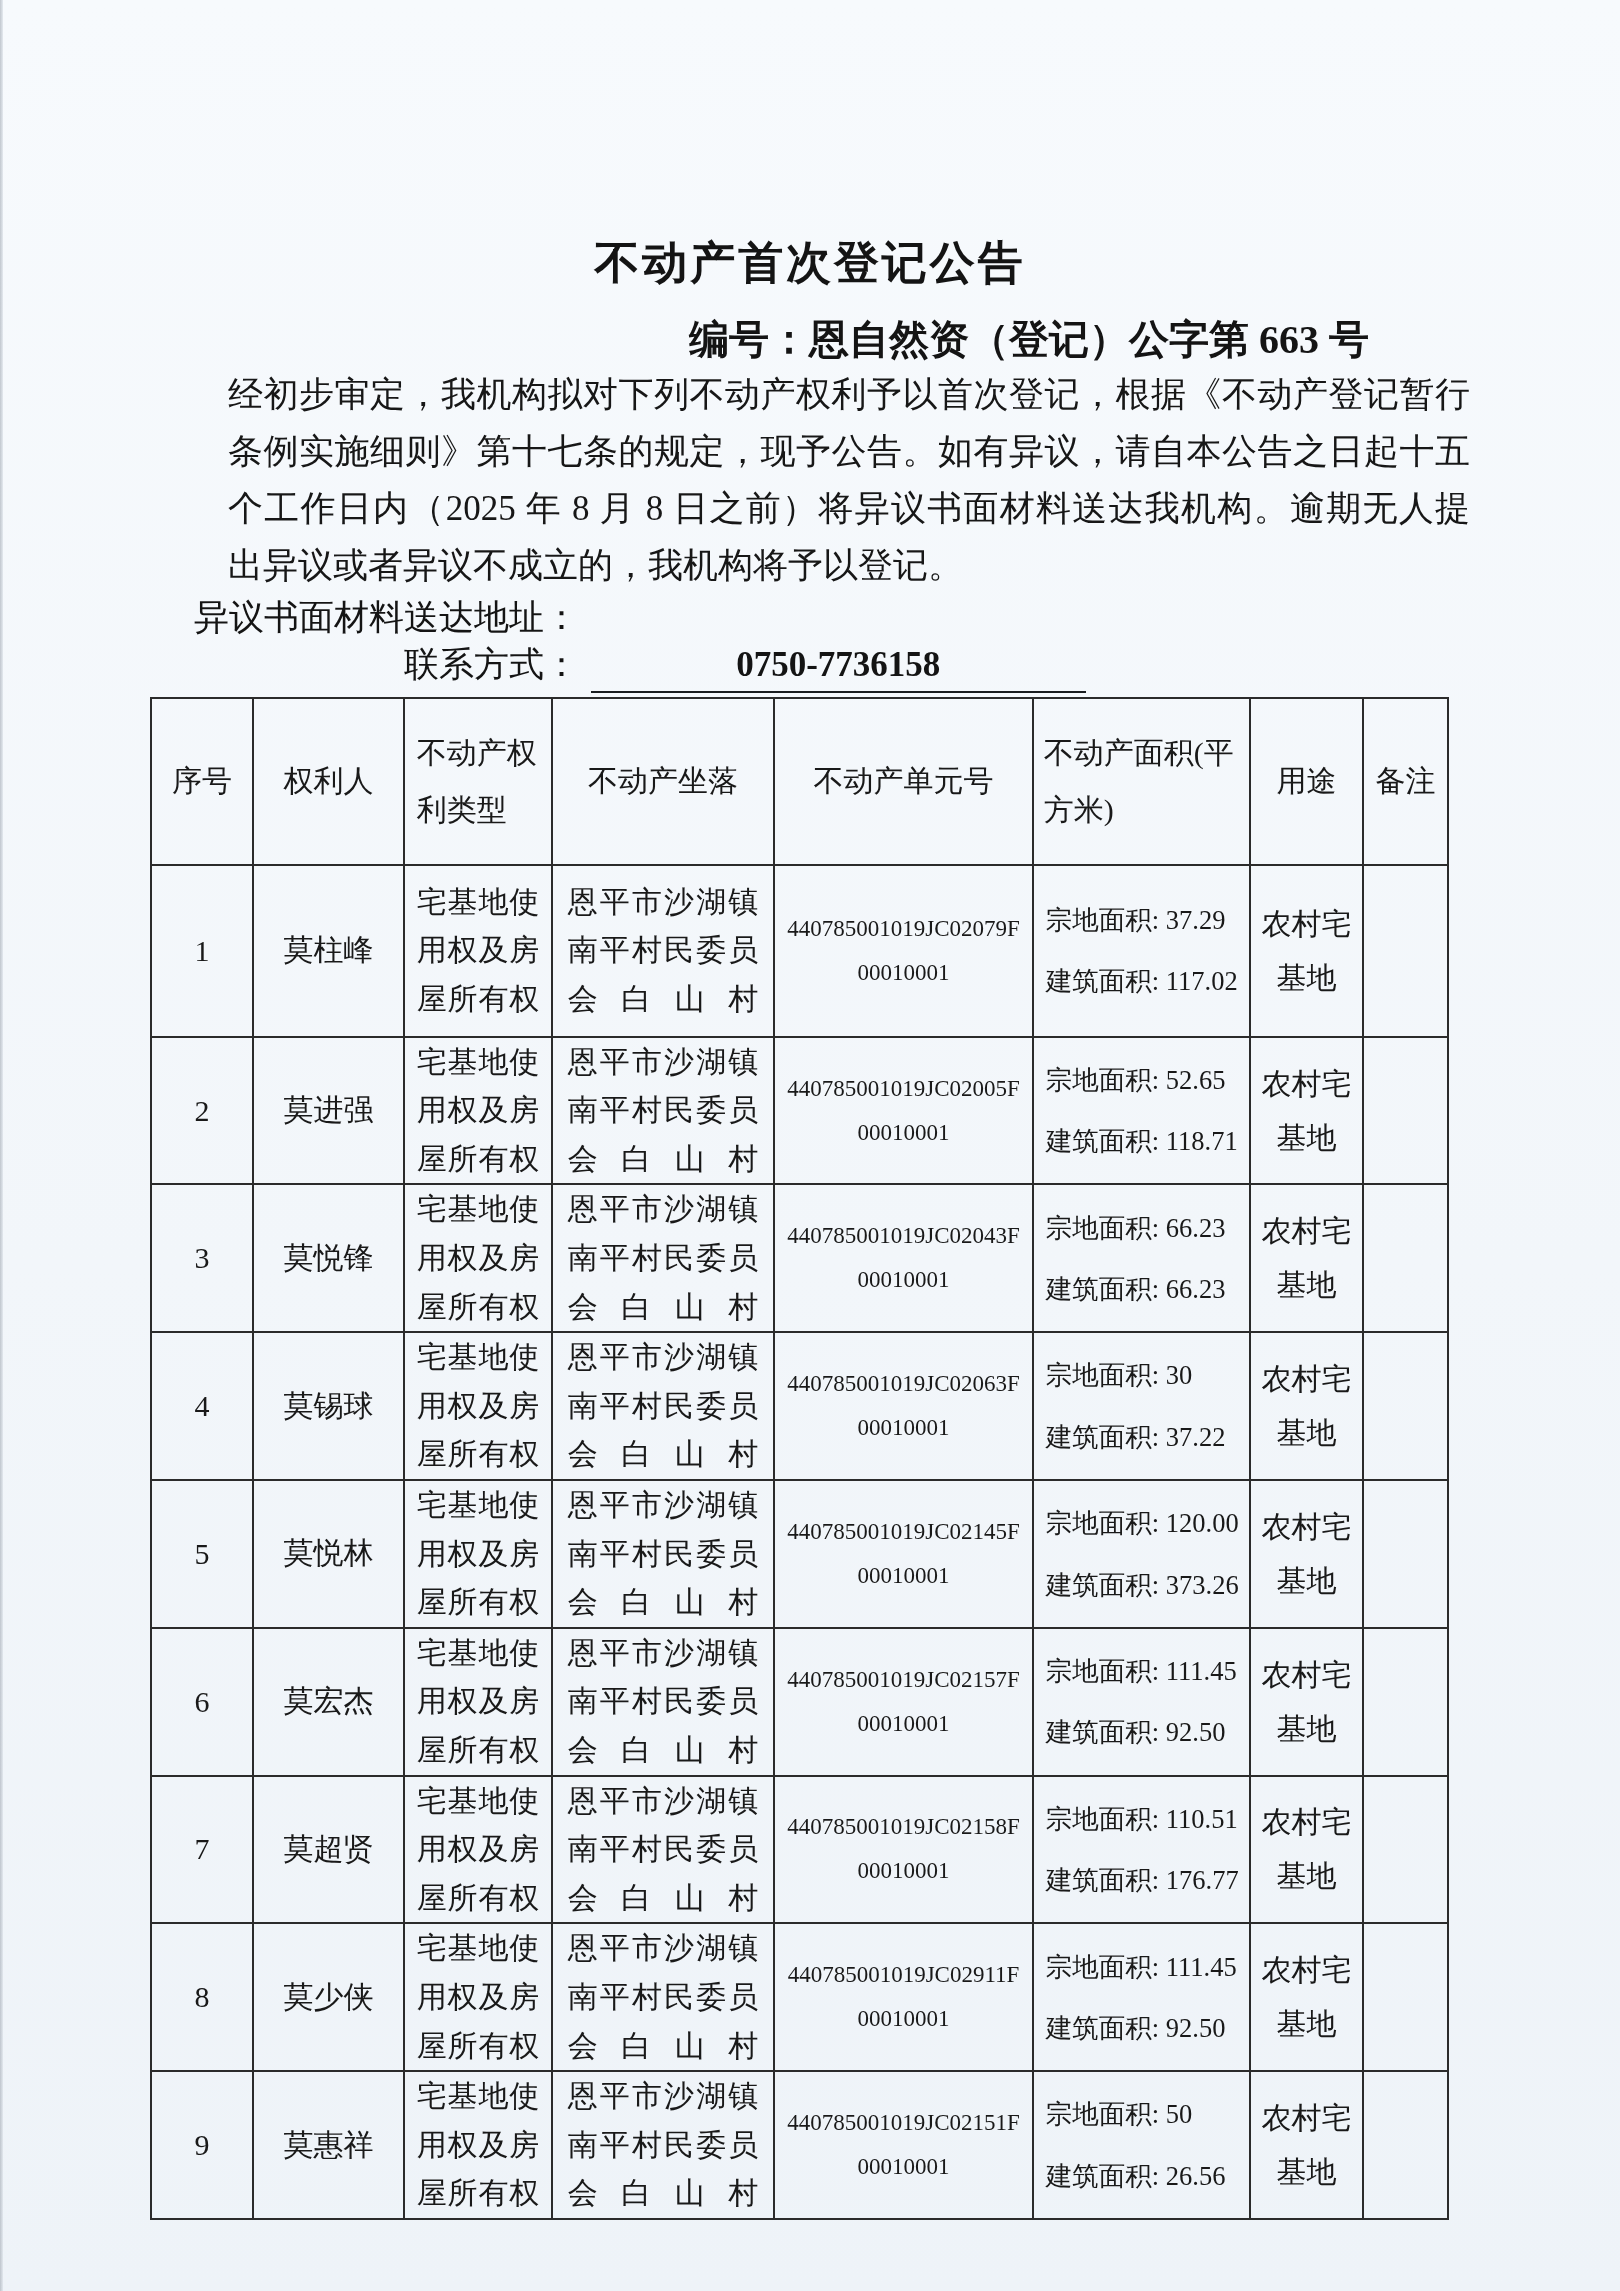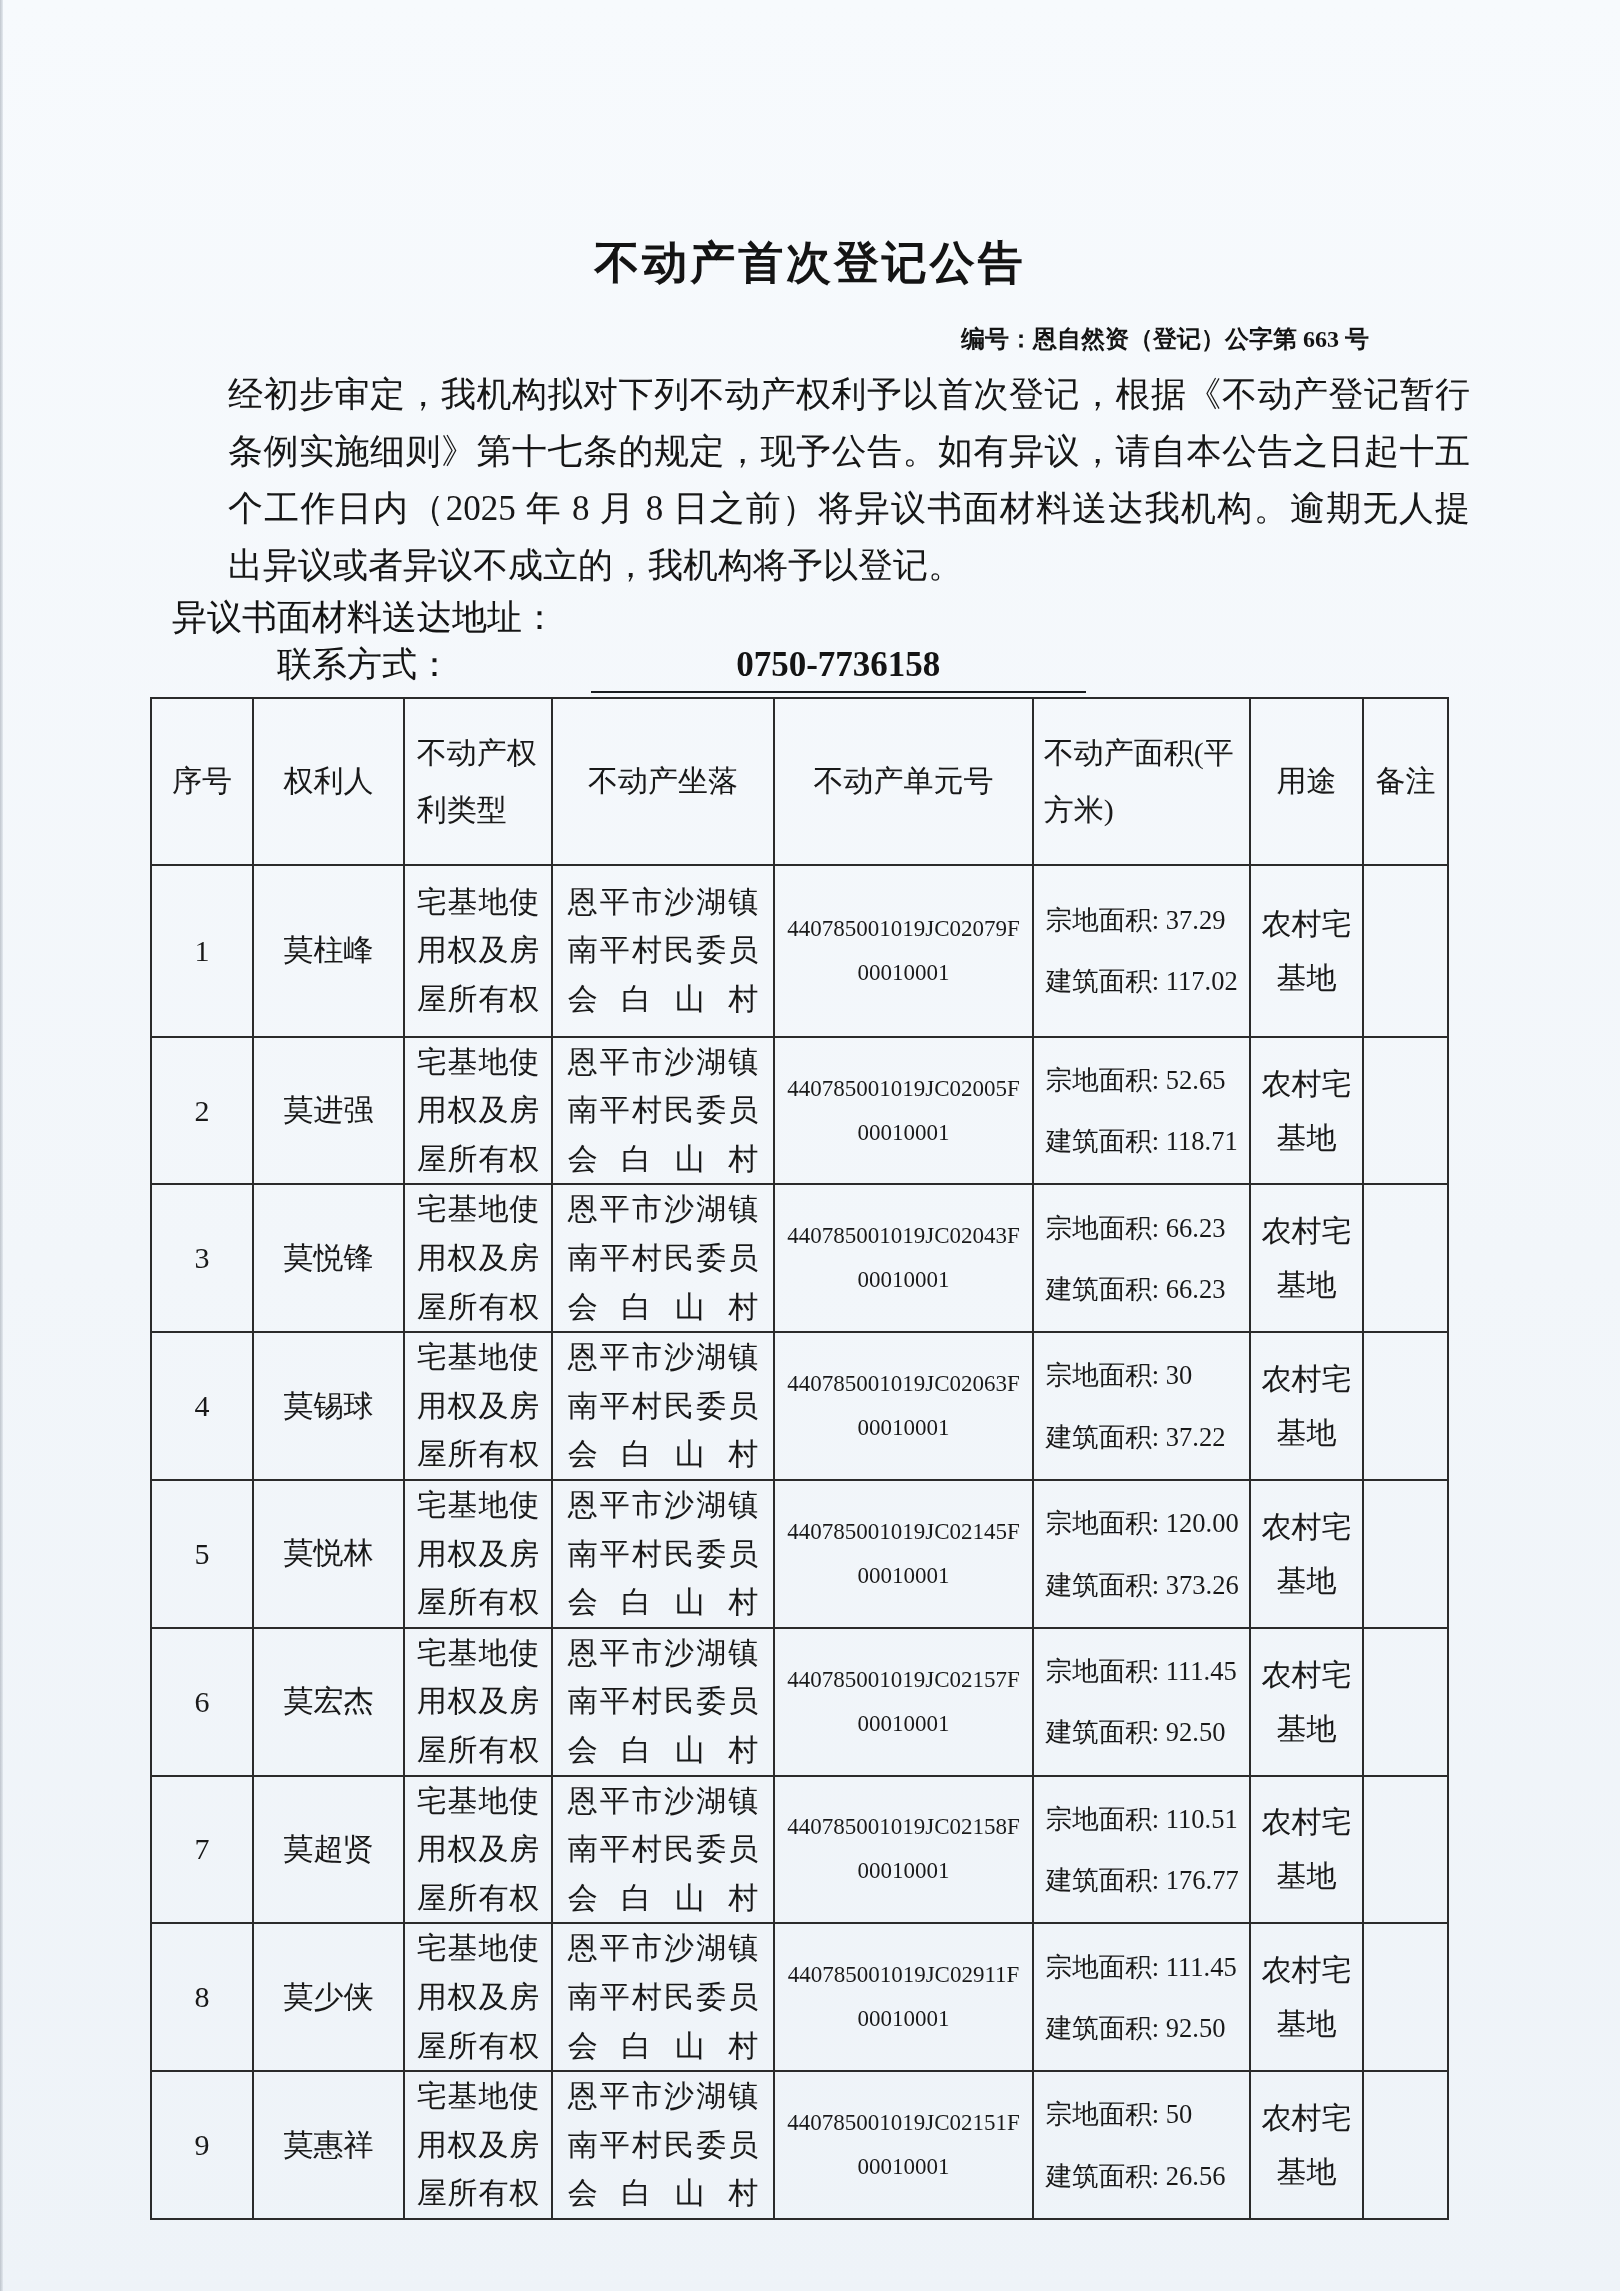--- a/index.html
+++ b/index.html
@@ -23,7 +23,7 @@
     text-align:center; letter-spacing:2.9px; color:#141414;
   }
   .doc-no {
-    margin-top:29px; font-size:24px; line-height:41px; font-weight:700;
+    margin-top:29px; font-size:40px; line-height:41px; font-weight:700;
     text-align:right; padding-right:251px; color:#141414;
   }
   .body-par { margin:5.9px 137px 0 228px; font-size:35px; line-height:57px; color:#171717; }

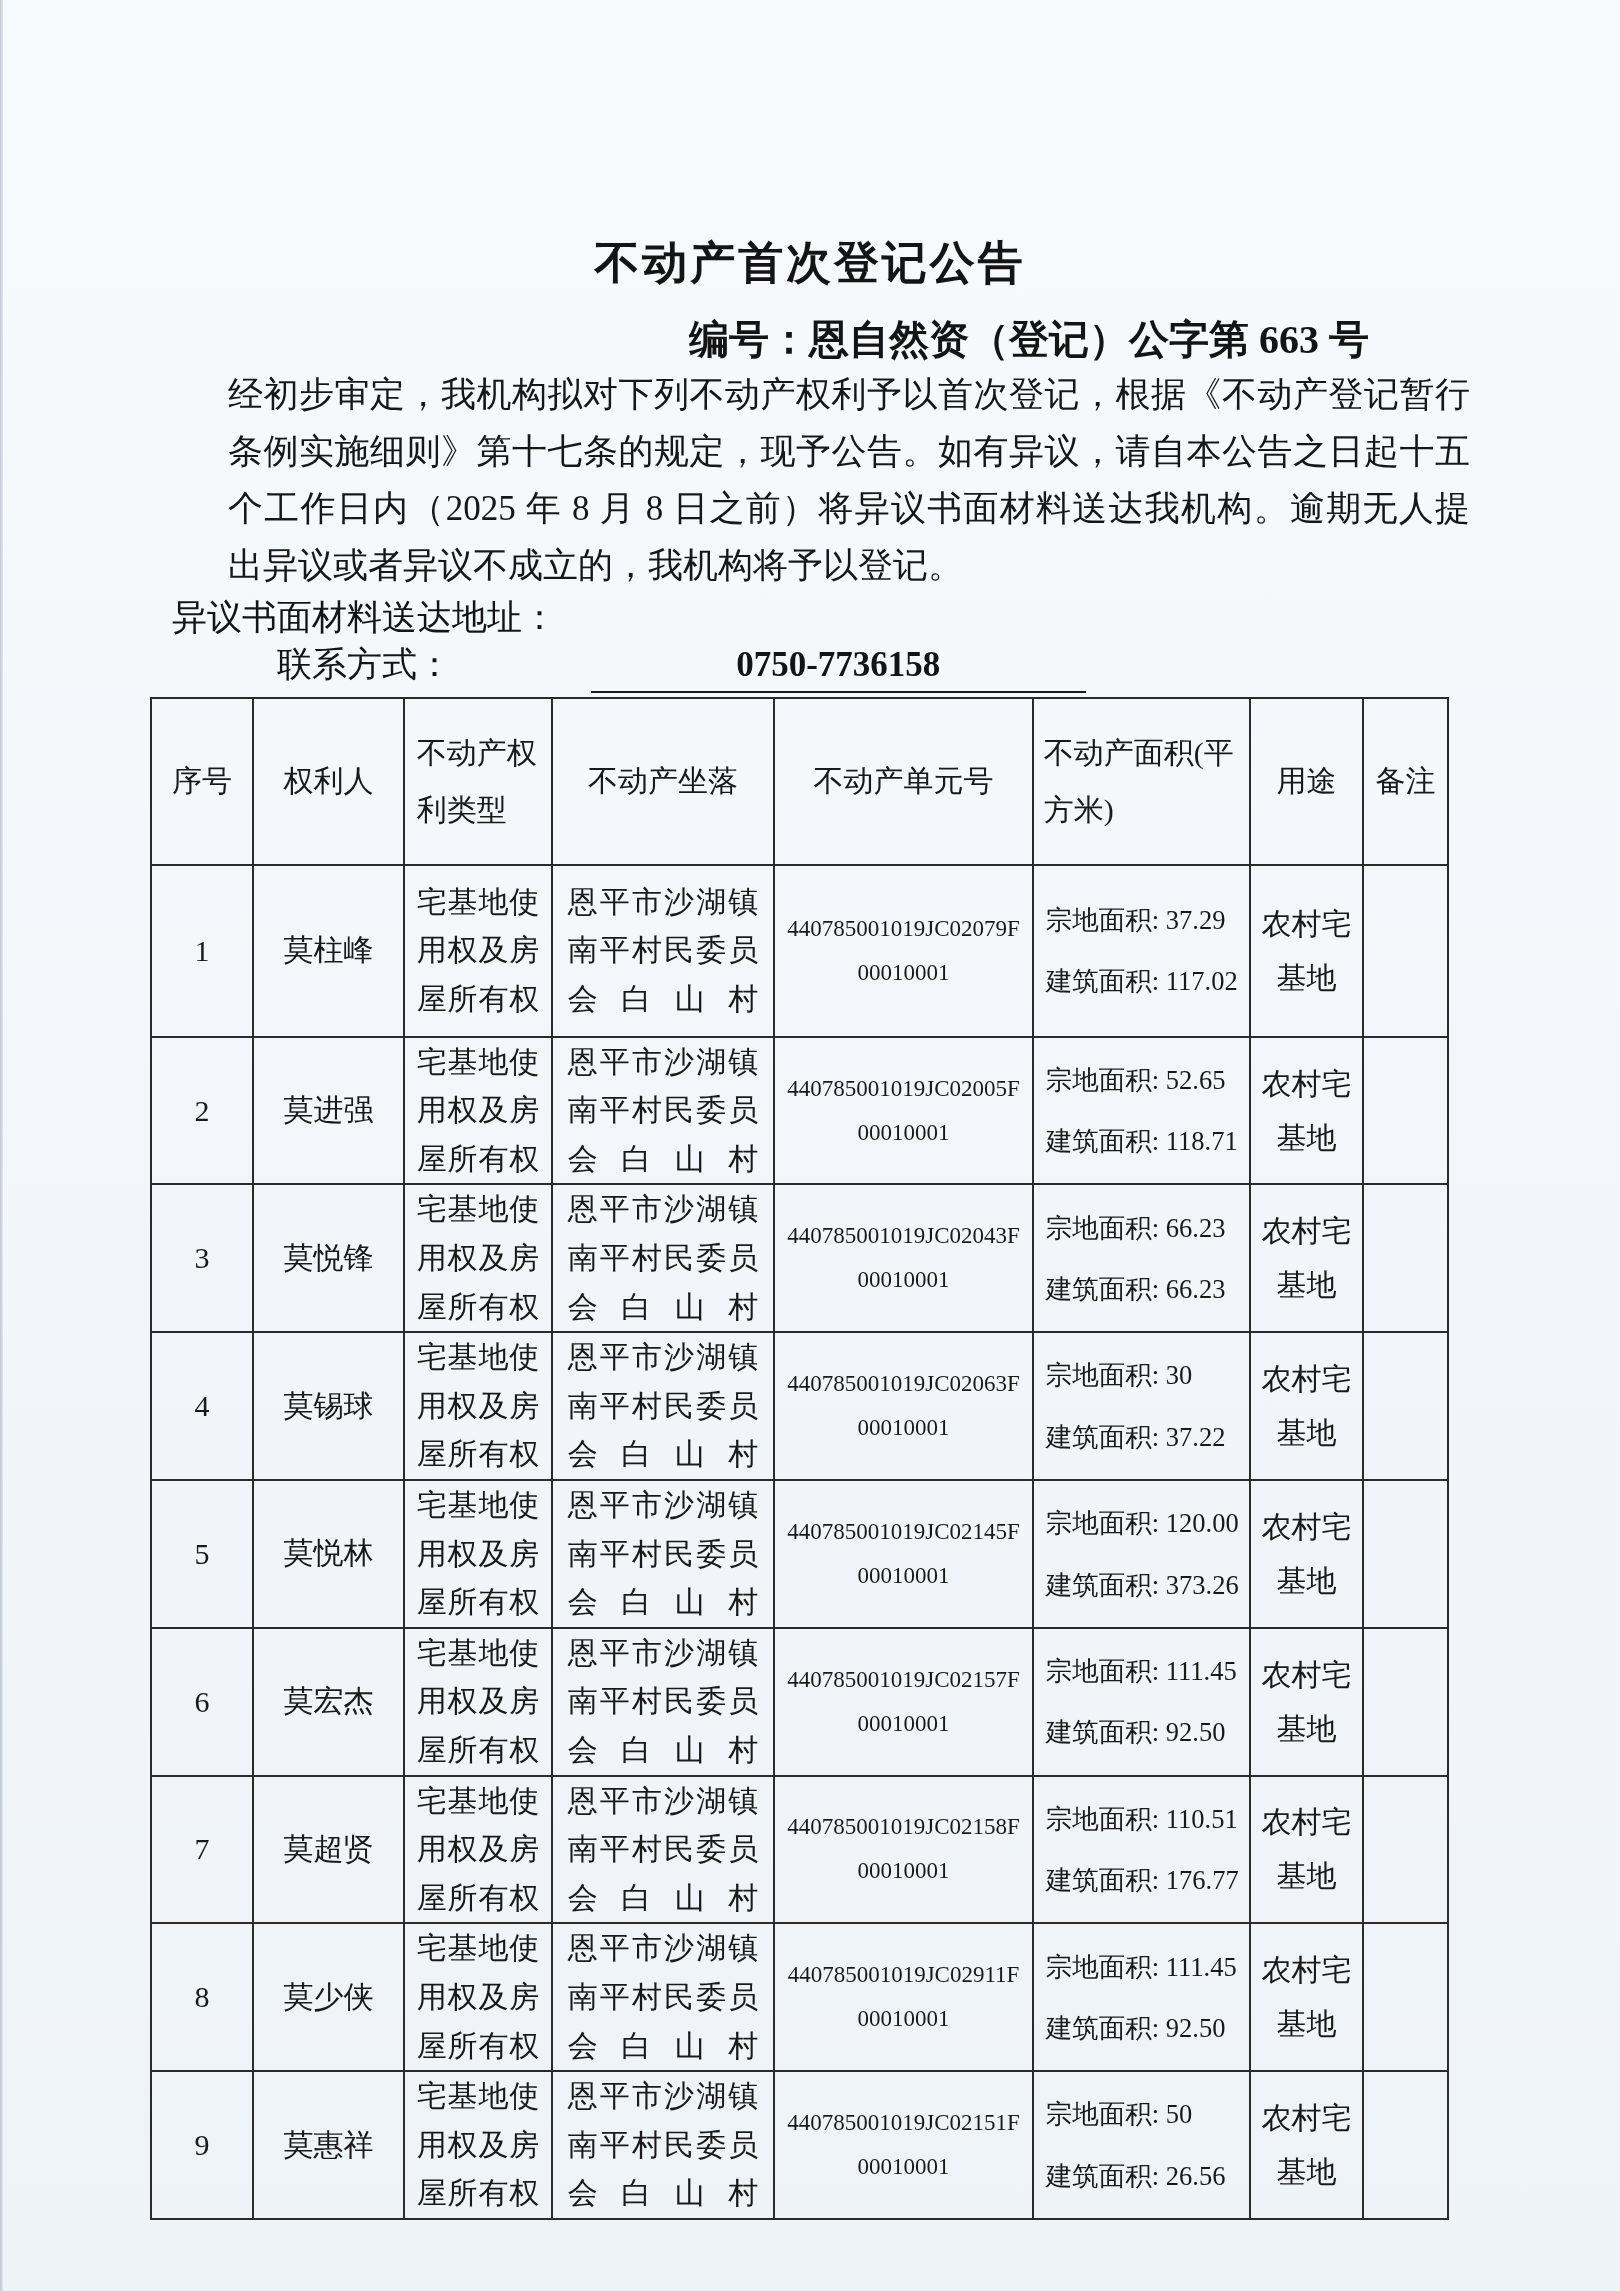--- a/index.html
+++ b/index.html
@@ -32,7 +32,7 @@
 
   .addr { margin-left:150px; font-size:35px; line-height:47px; color:#141414; }
   .arow { display:flex; align-items:baseline; }
-  .albl { display:inline-block; width:429px; text-align:center; white-space:nowrap; }
+  .albl { display:inline-block; width:429px; text-align:right; white-space:nowrap; }
   .aval {
     display:inline-block; width:495px; margin-left:11.8px; text-align:center;
     border-bottom:2.9px solid #1a1d20; font-weight:700; padding-bottom:2.9px;

